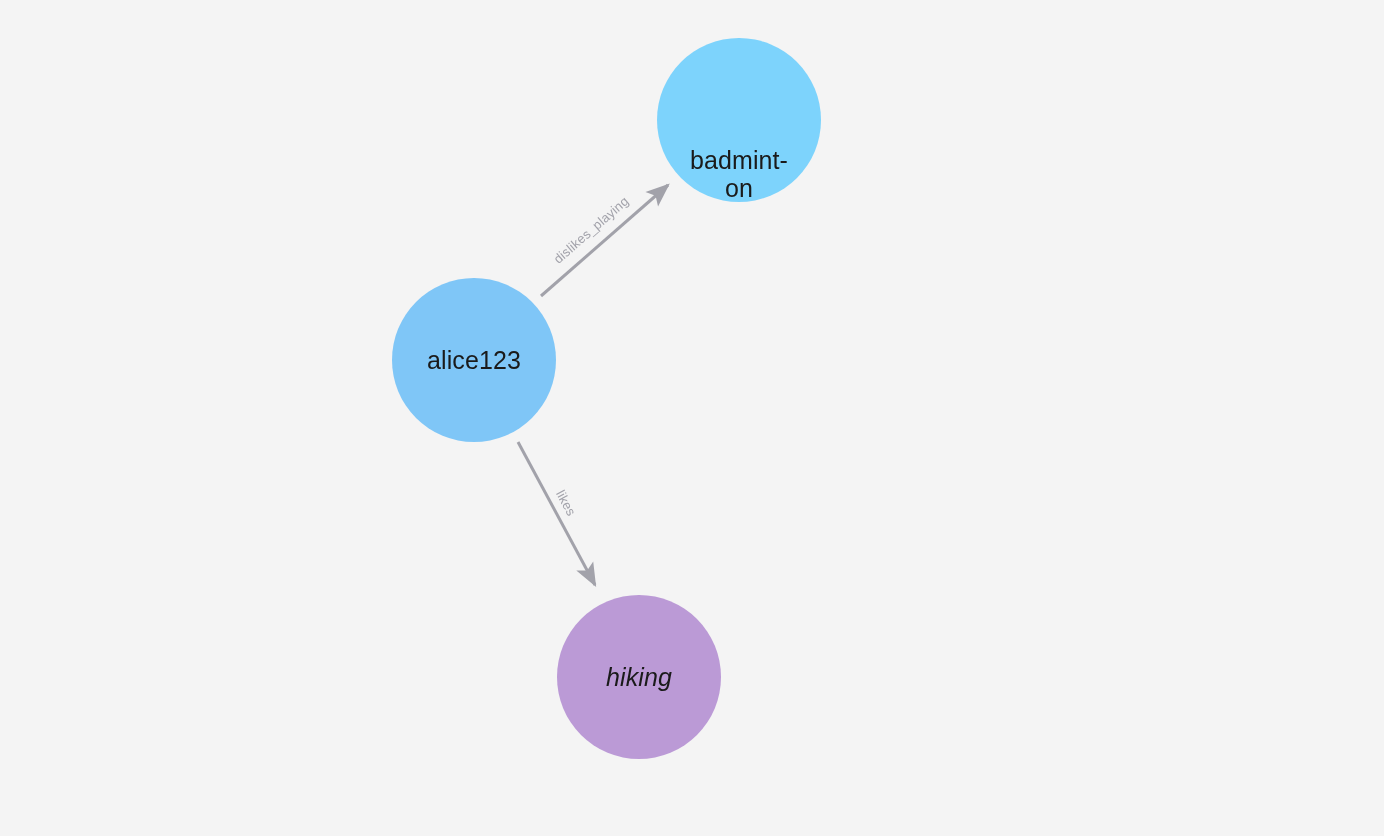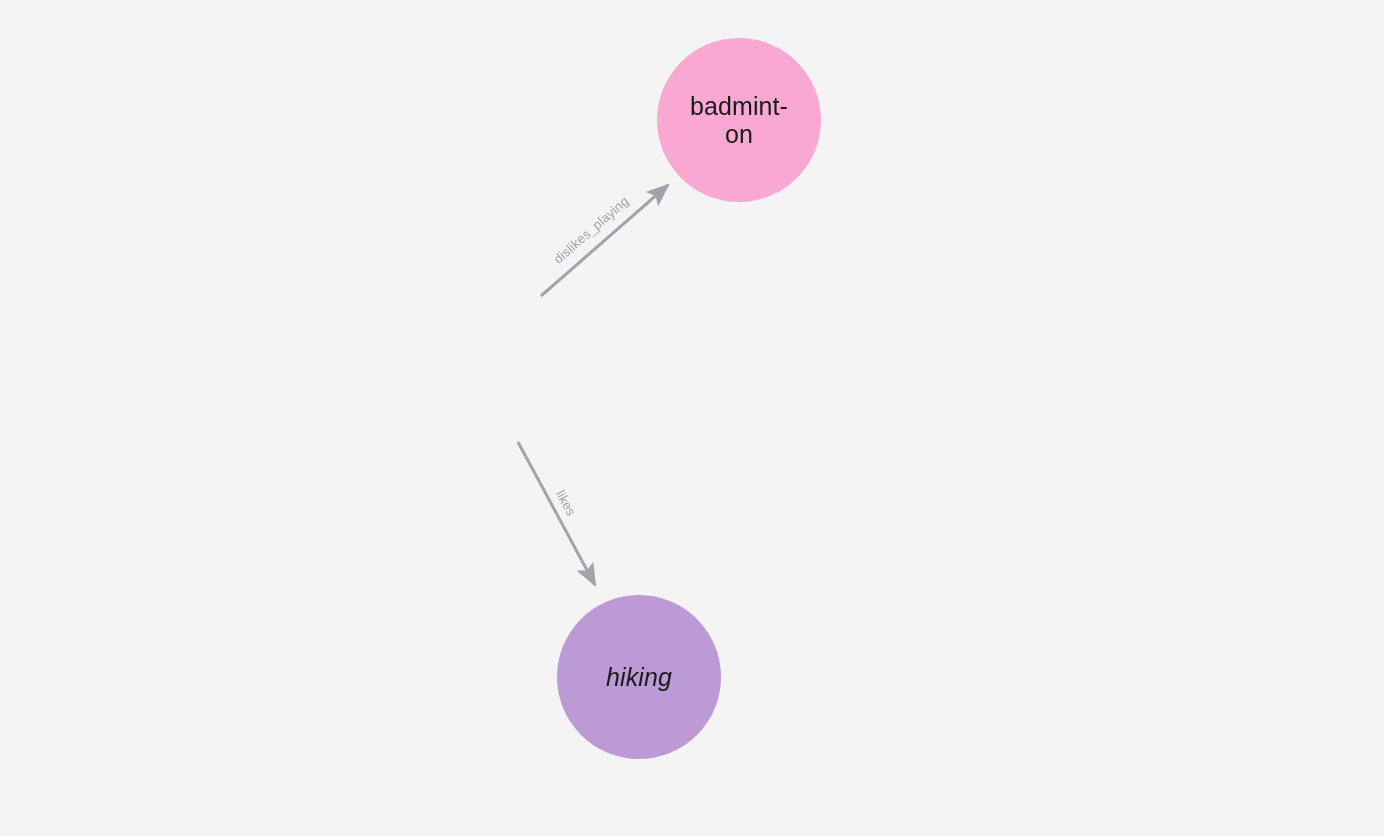--- a/index.html
+++ b/index.html
@@ -79,7 +79,7 @@
   <div class="edge-label" id="label-likes" style="left: 566px; top: 503px; color: rgb(162, 162, 170); transform: translate(-50%, -50%) rotate(62deg);">likes</div>
 
 
-  <div class="graph-node" id="node-badminton" style="left: 657px; top: 38px; width: 164px; height: 164px; background: #f9a8d4;">
+  <div class="graph-node" id="node-badminton" style="left: 657px; top: 38px; width: 164px; height: 164px; background: #7dd3fc; align-items: flex-end;">
     <span class="node-label">badmint-
 on</span>
   </div>

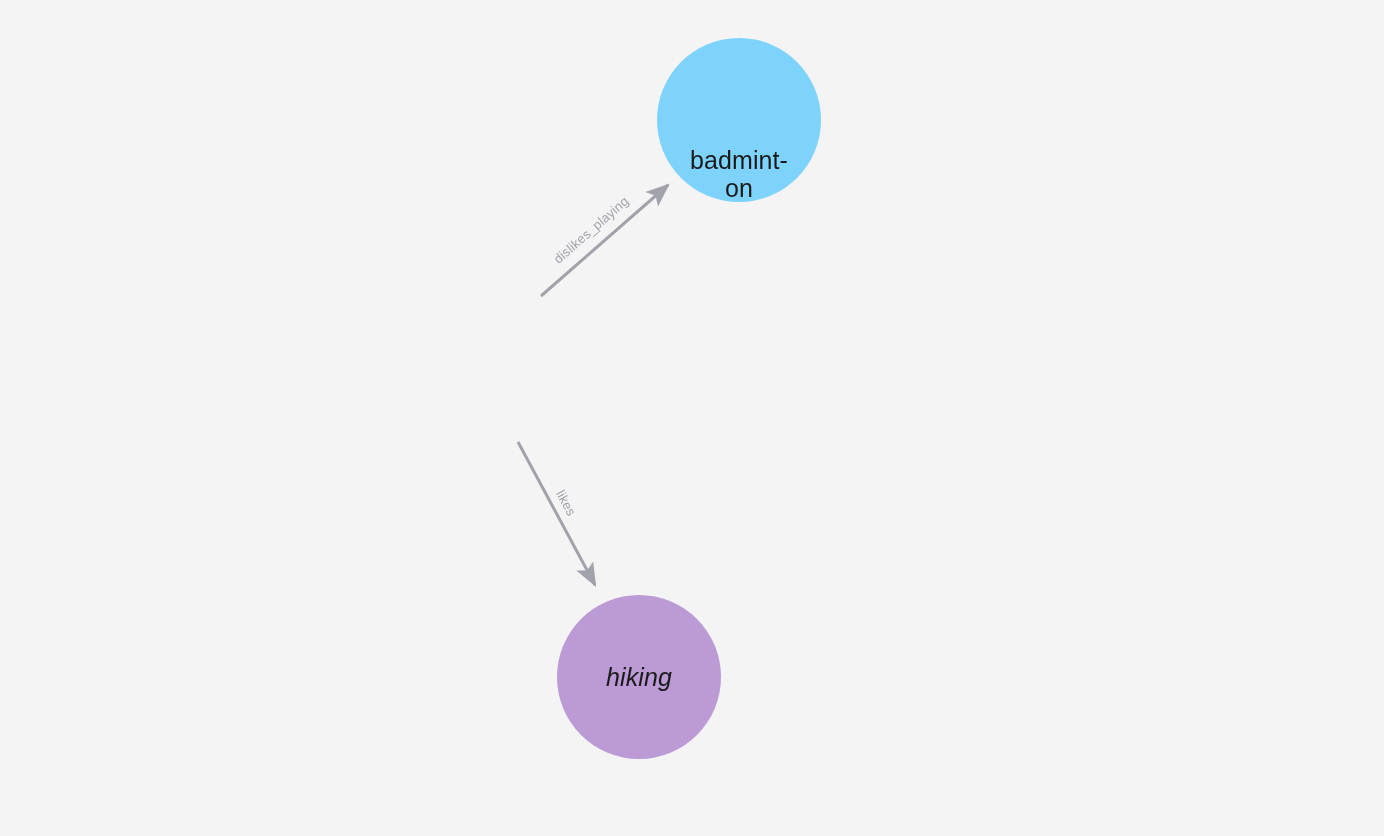--- a/index.html
+++ b/index.html
@@ -78,6 +78,9 @@
 
   <div class="edge-label" id="label-likes" style="left: 566px; top: 503px; color: rgb(162, 162, 170); transform: translate(-50%, -50%) rotate(62deg);">likes</div>
 
+  <div class="graph-node" id="node-alice123" style="left: 392px; top: 278px; width: 164px; height: 164px; background: rgb(127, 198, 247);">
+    <span class="node-label">alice123</span>
+  </div>
 
   <div class="graph-node" id="node-badminton" style="left: 657px; top: 38px; width: 164px; height: 164px; background: #7dd3fc; align-items: flex-end;">
     <span class="node-label">badmint-

